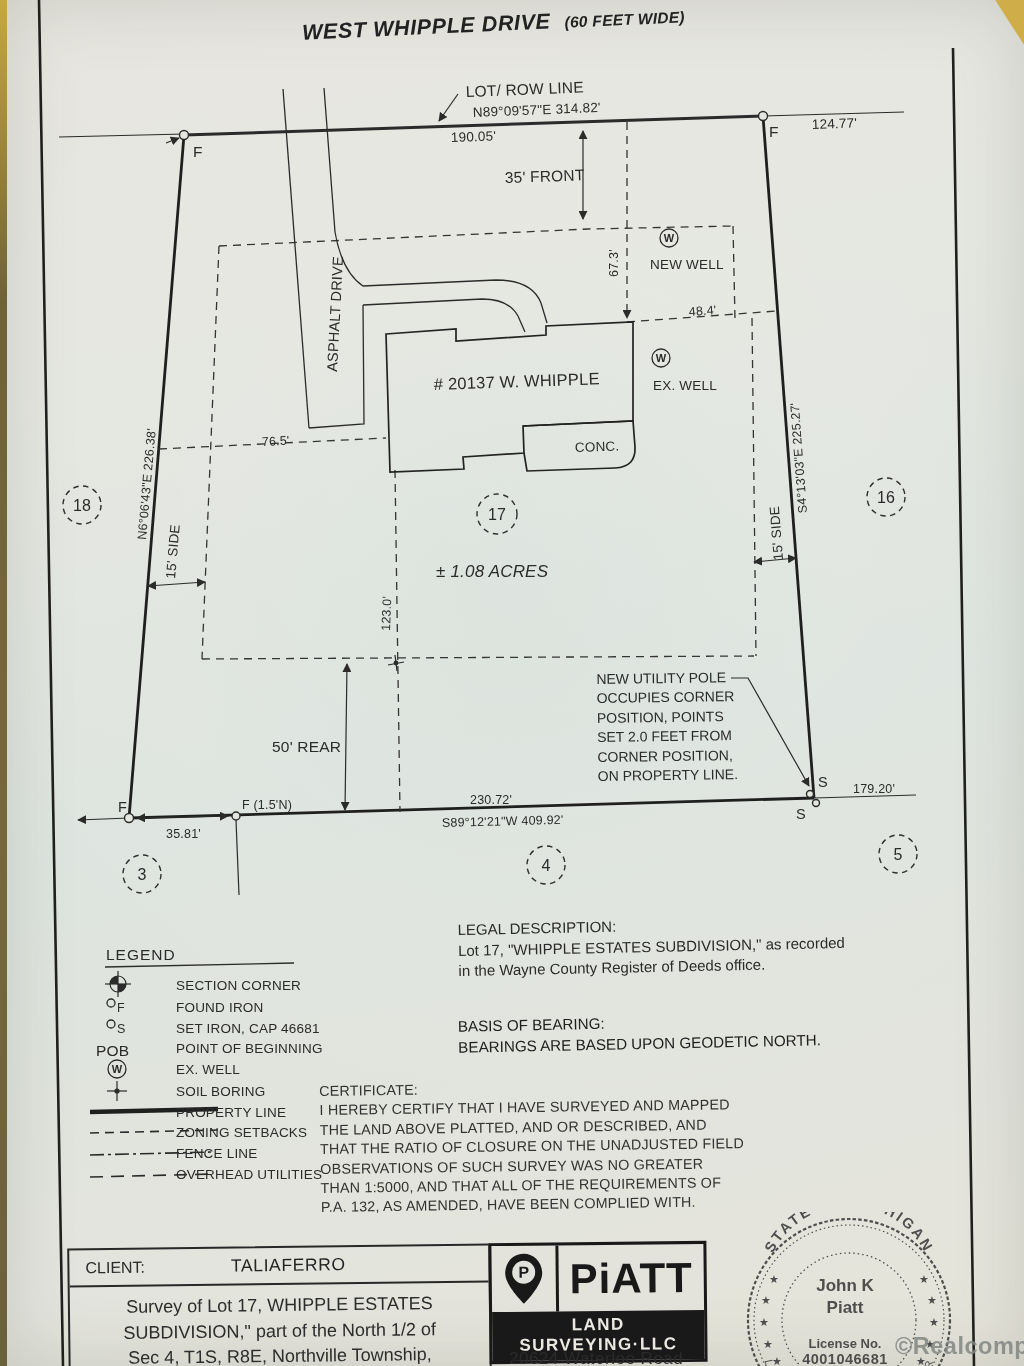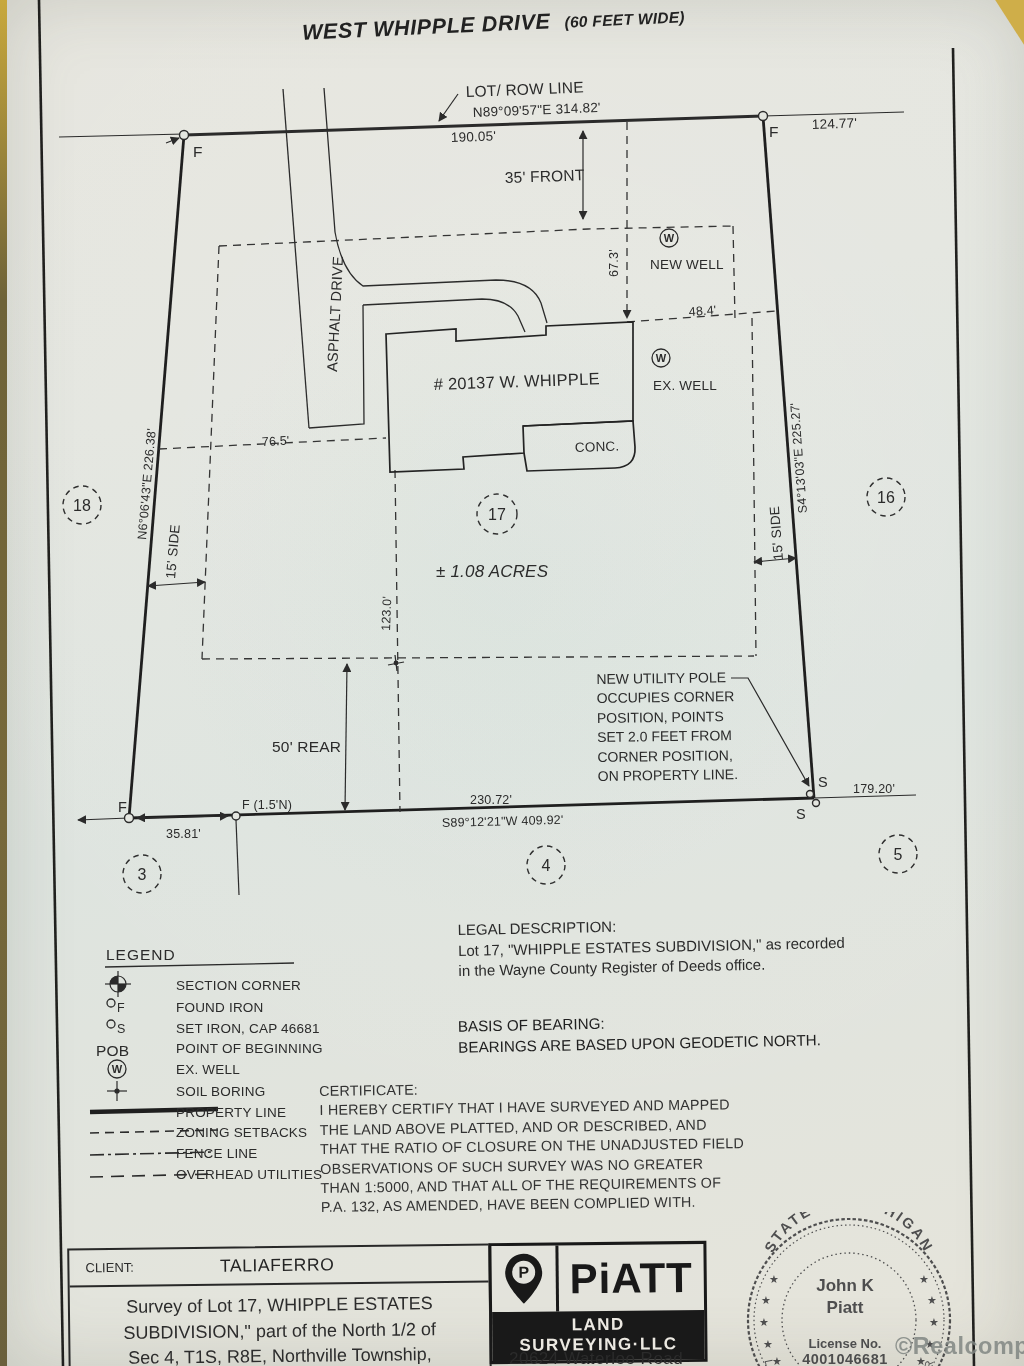--- a/index.html
+++ b/index.html
@@ -32,7 +32,7 @@
   .cert{left:314px;top:1079px;font-size:14.3px;line-height:19.4px;letter-spacing:.2px;transform:rotate(-0.8deg);white-space:nowrap;color:#333;}
   .client-box{left:62px;top:1246px;width:419px;height:130px;border:2.5px solid #282828;transform:rotate(-0.7deg);}
   .client-row{display:flex;align-items:center;padding:7px 0 7px 16px;border-bottom:2.5px solid #282828;}
-  .client-label{font-size:13px;color:#2b2b2b;}
+  .client-label{font-size:16px;color:#2b2b2b;}
   .client-name{font-size:17.5px;letter-spacing:.6px;margin-left:86px;color:#242424;}
   .survey-desc{padding:8px 4px 0;text-align:center;font-size:18px;line-height:25.5px;color:#2c2c2c;}
   .logo-box{left:483px;top:1242px;width:212px;border:3px solid #191919;transform:rotate(-0.6deg);background:rgba(226,226,220,0.45);}

